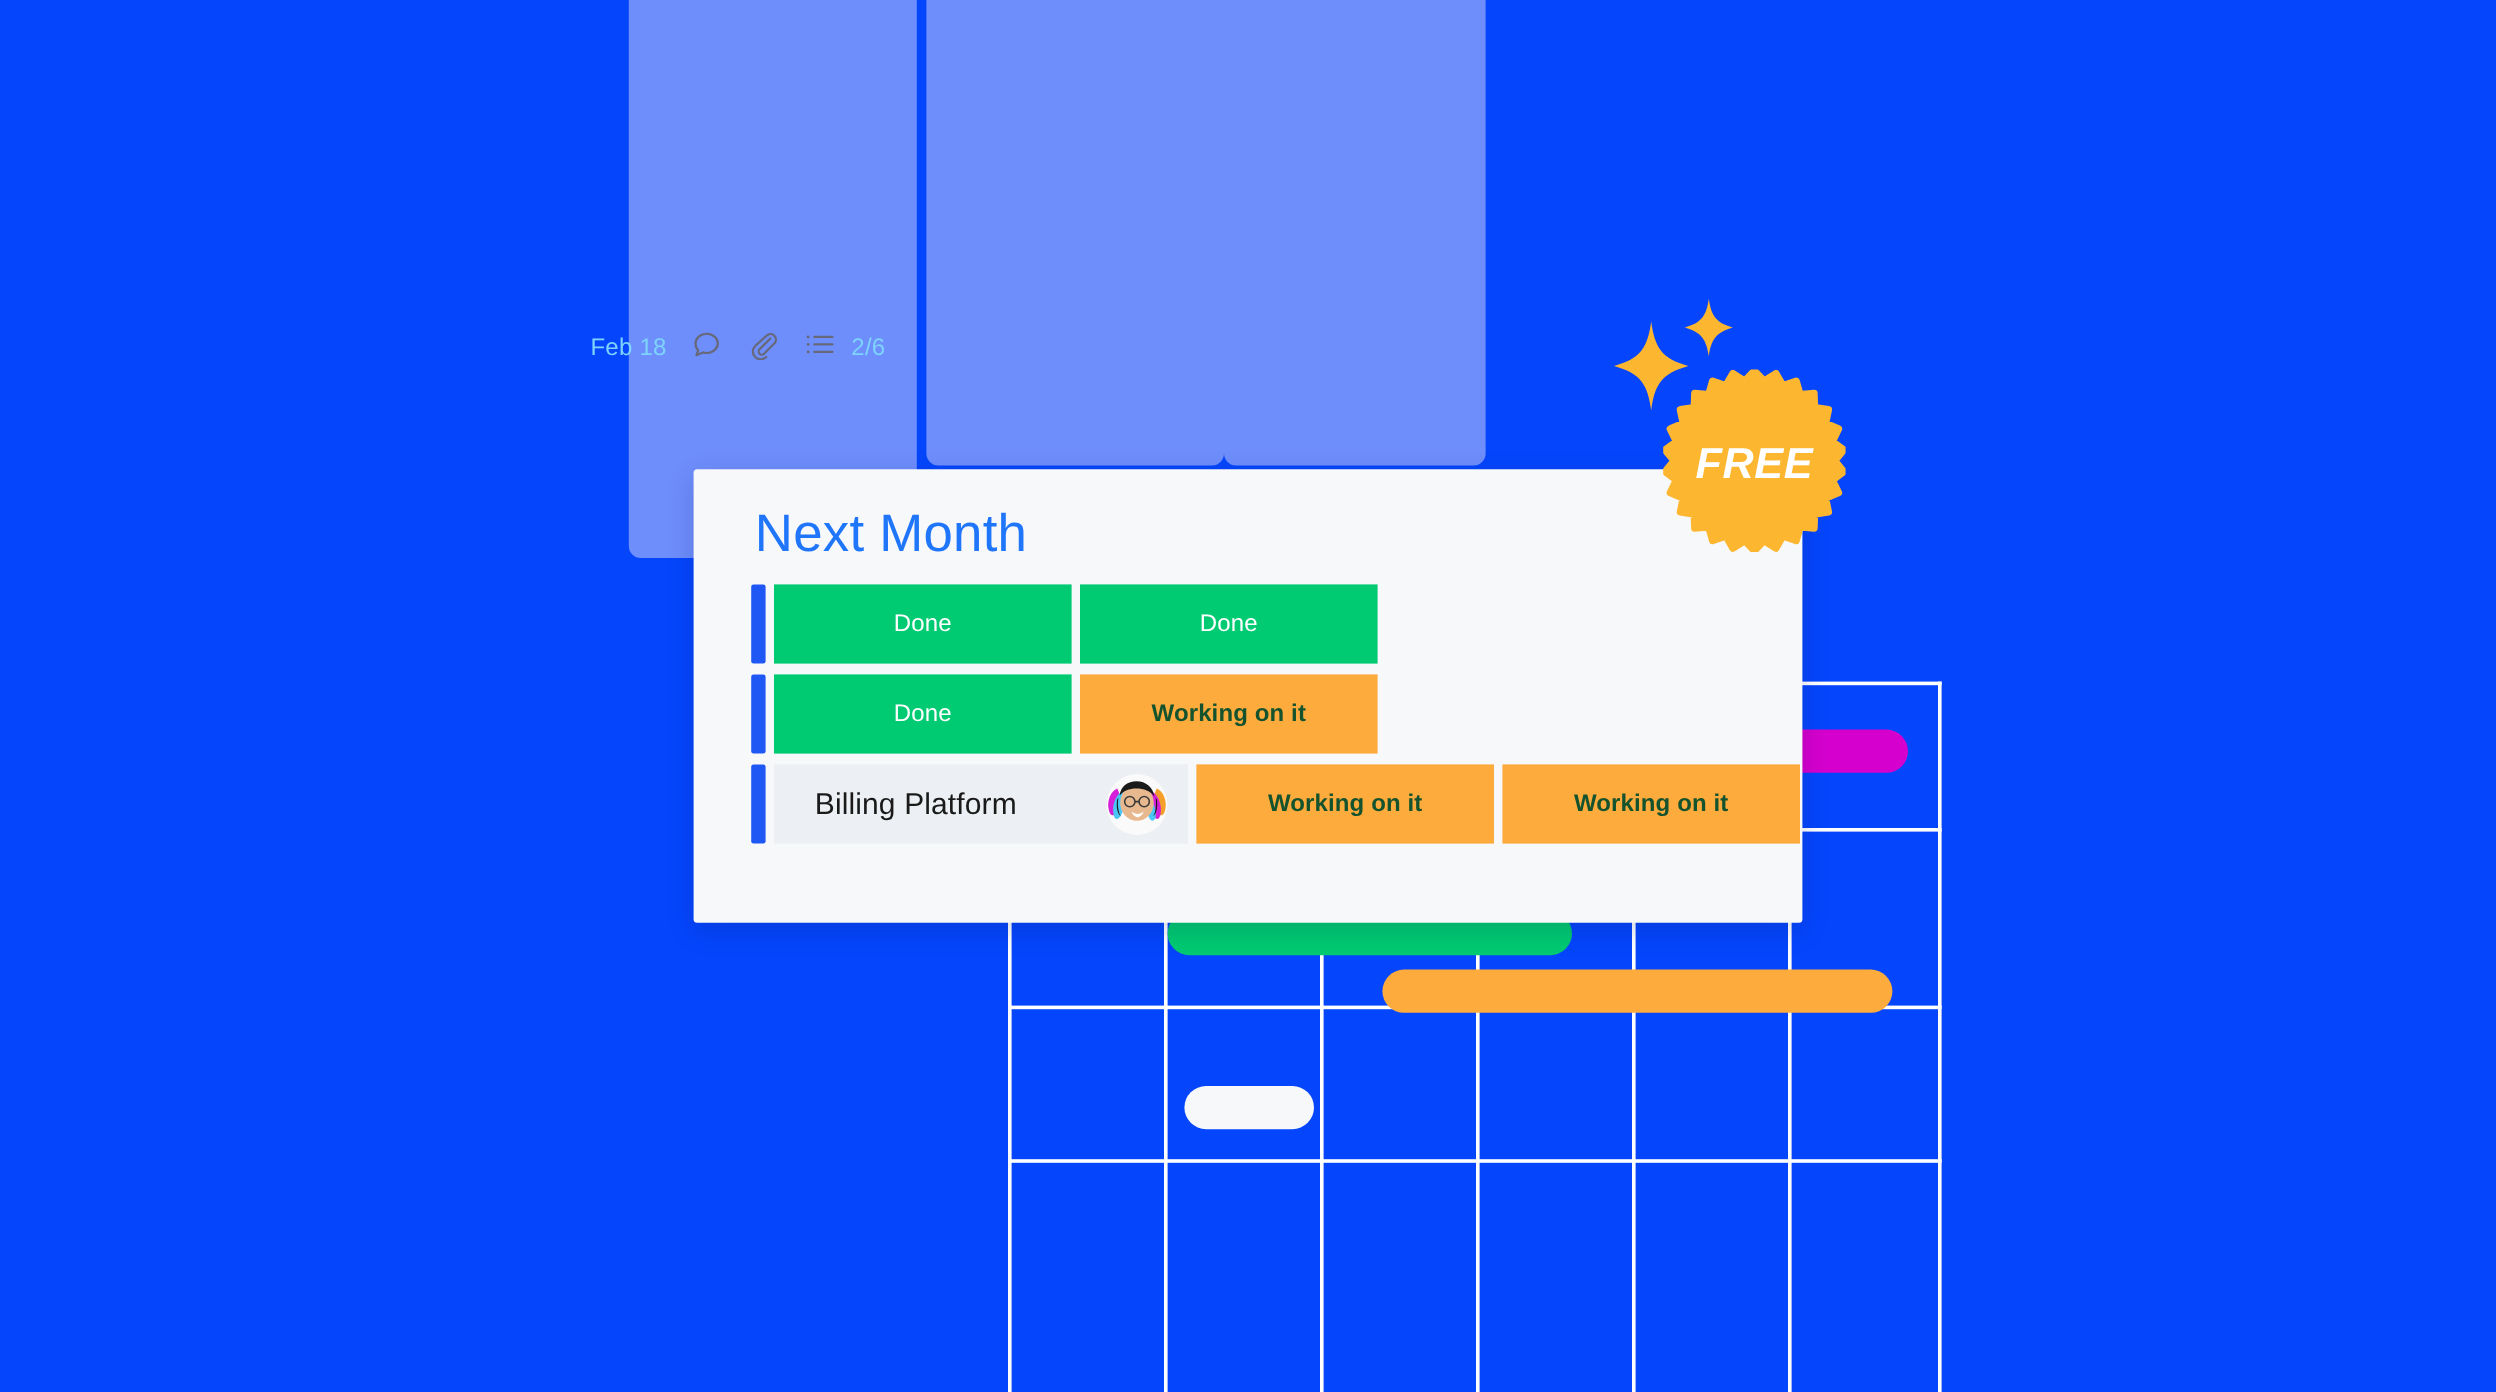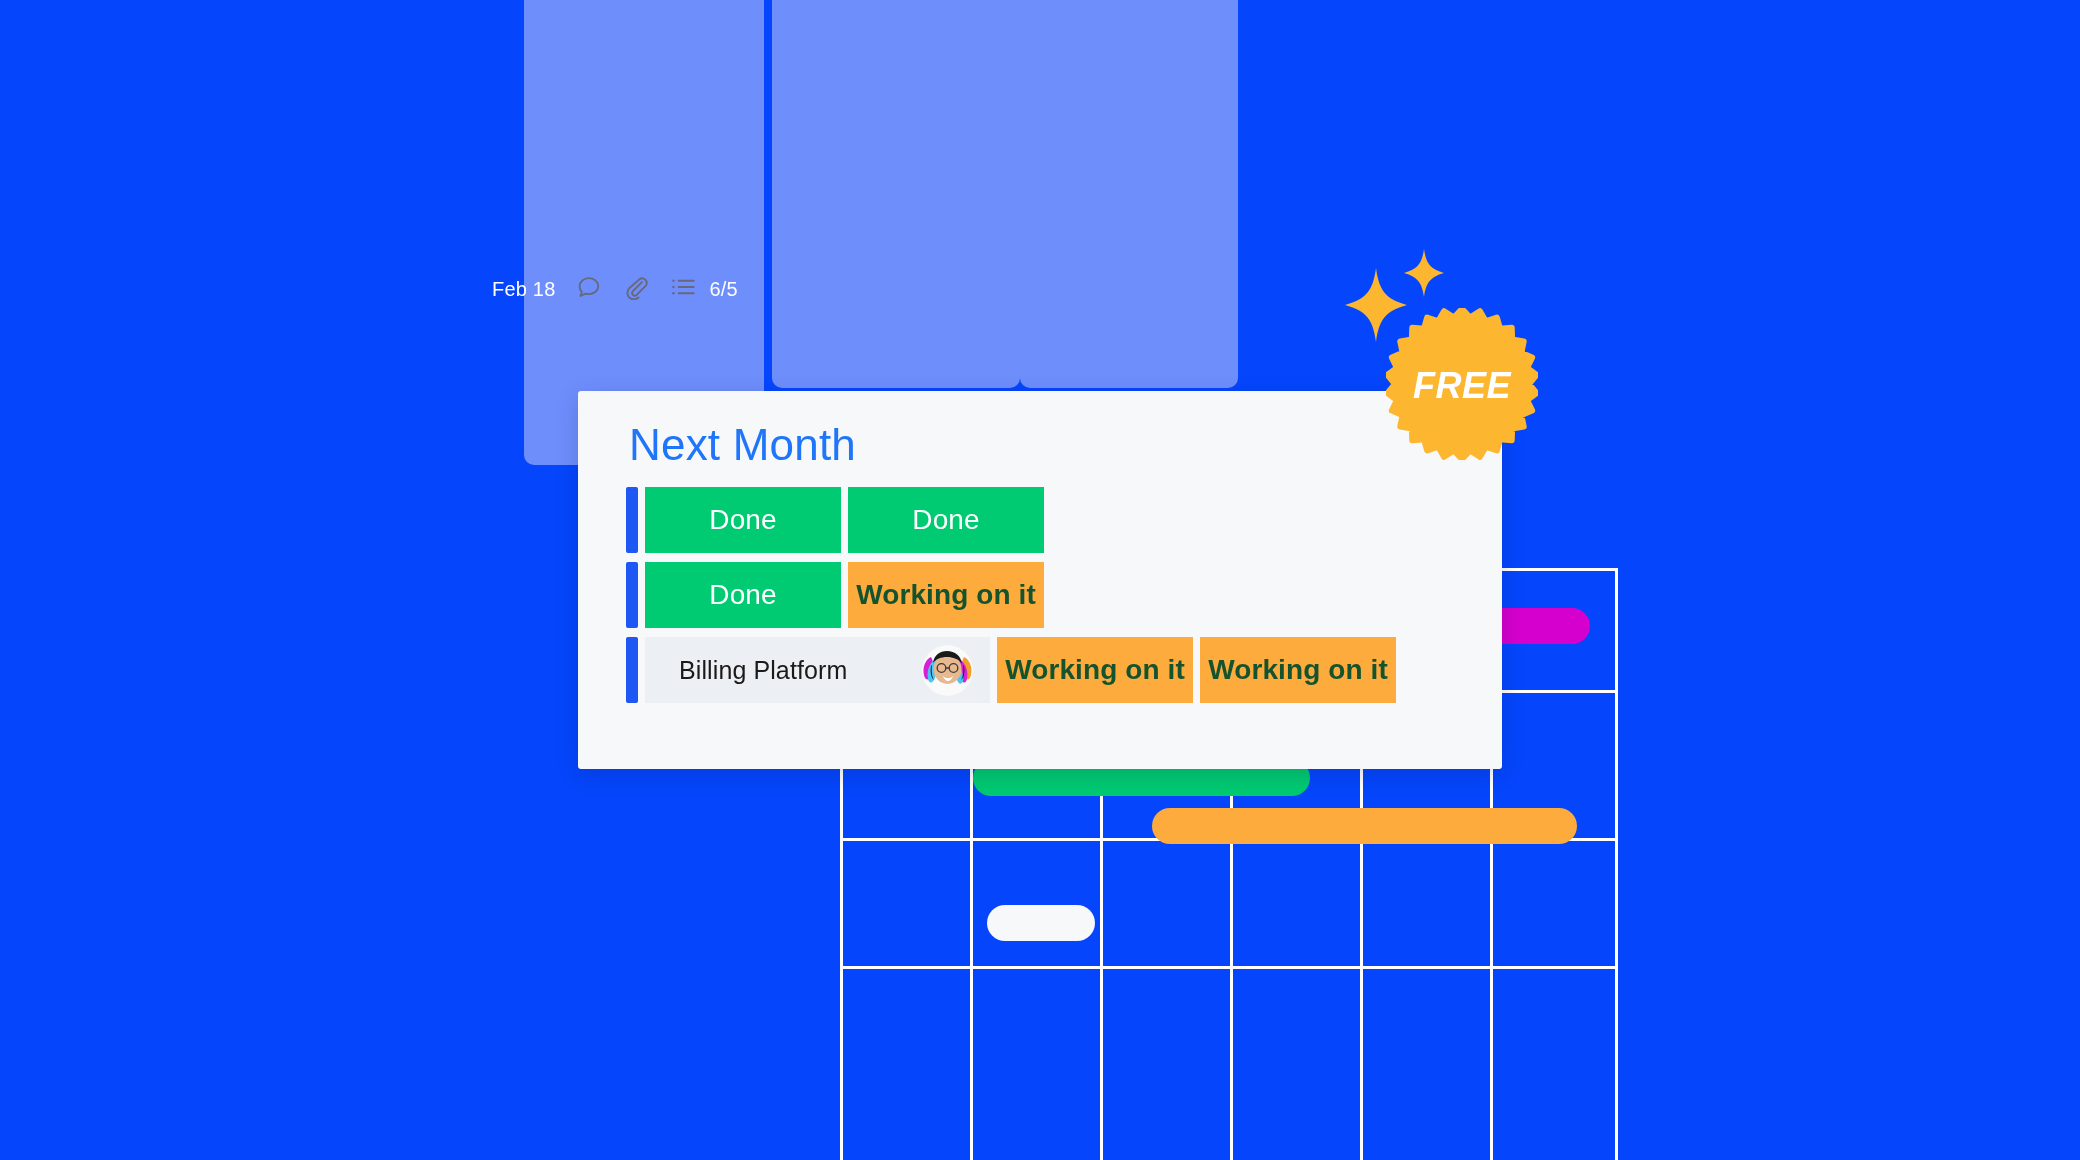--- a/index.html
+++ b/index.html
@@ -125,7 +125,7 @@
     display: flex;
     align-items: center;
     gap: 21px;
-    color: #ffffff;
+    color: #7dd3fc;
     font-size: 20px;
   }
   .card-meta .date { letter-spacing: .2px; }

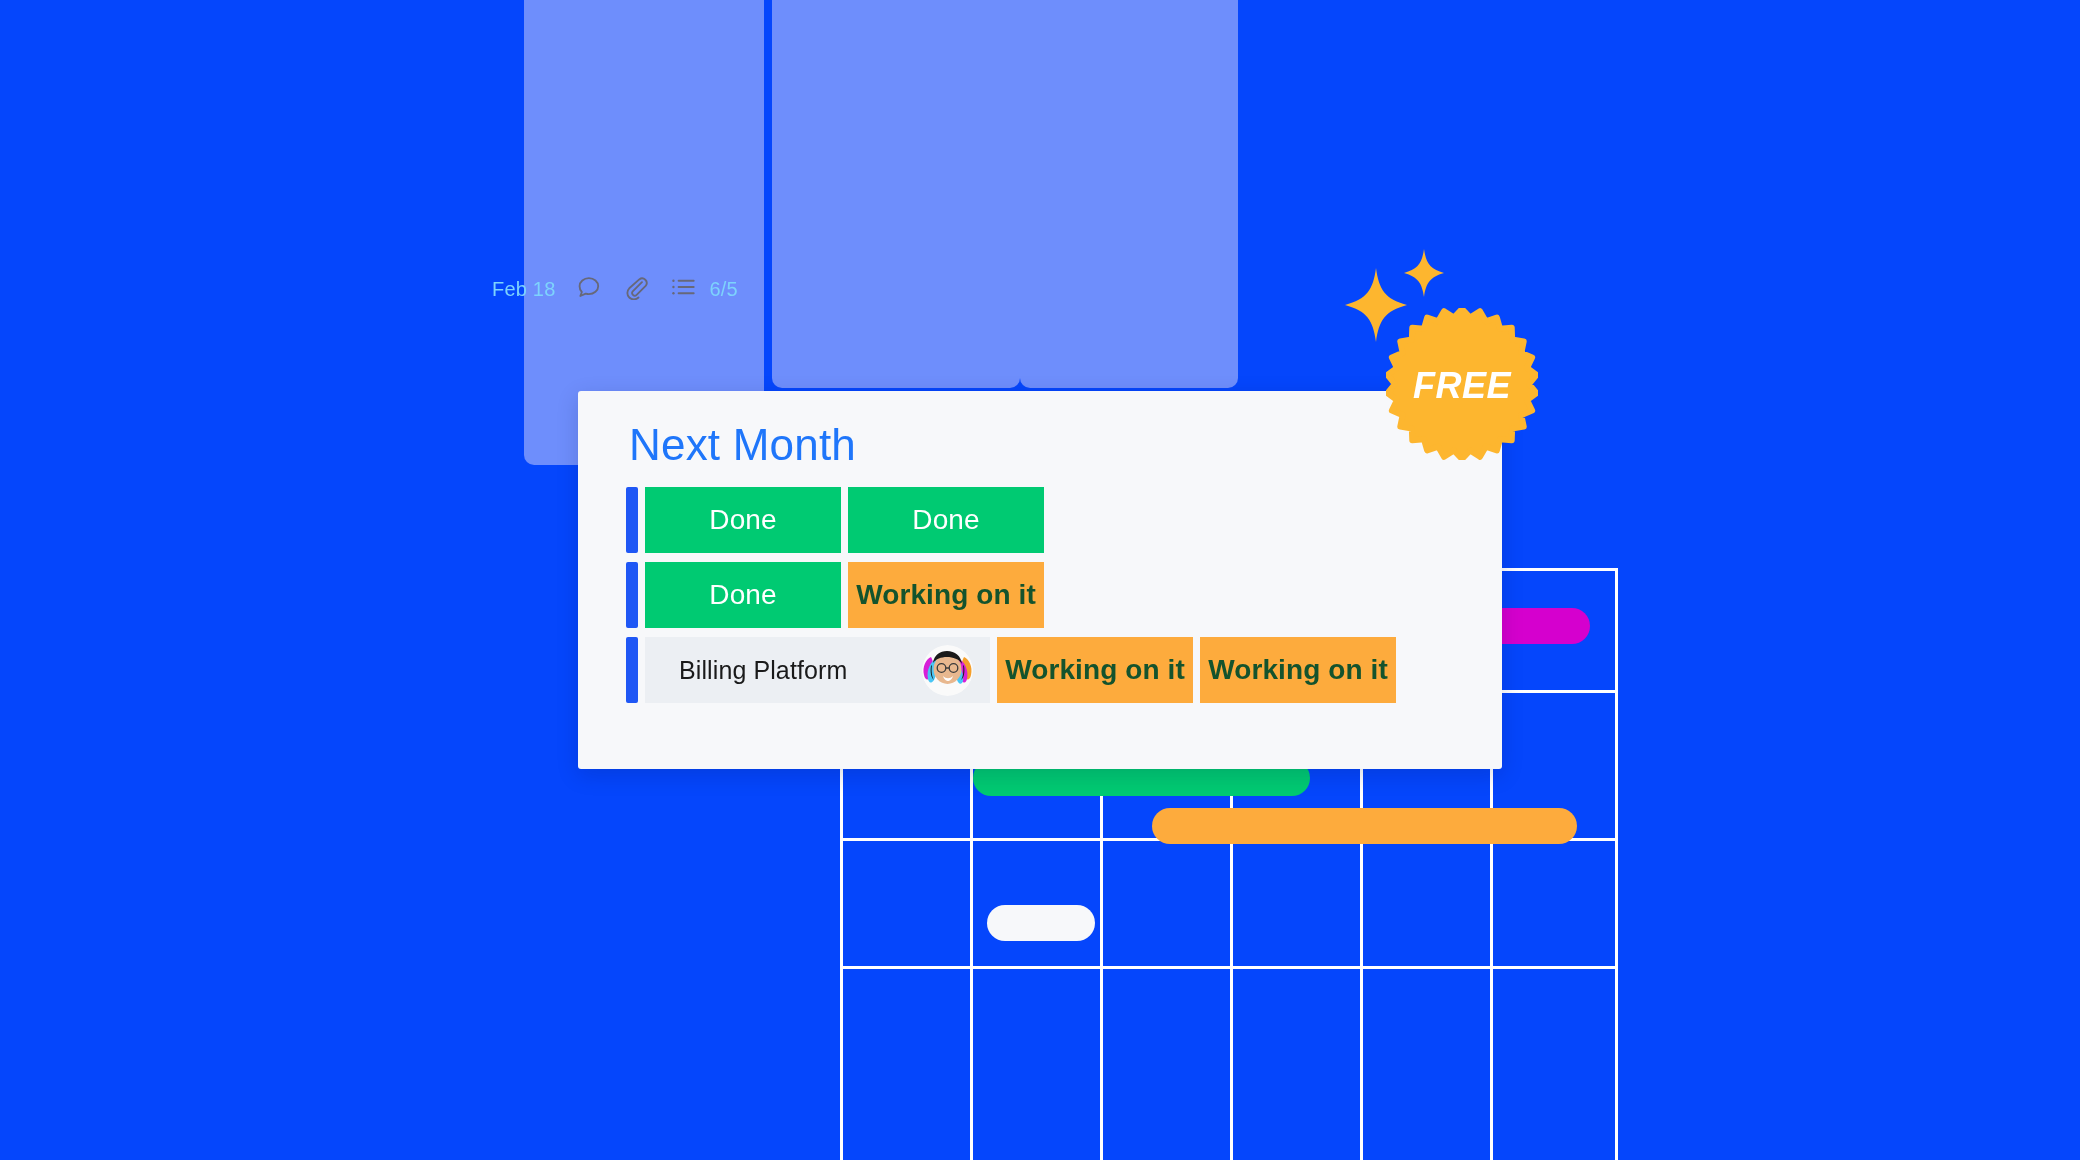--- a/index.html
+++ b/index.html
@@ -282,7 +282,7 @@
       </svg>
     </span>
 
-    <span class="count">6/5</span>
+    <span class="count">2/6</span>
   </div>
 
   <div class="panel" id="board">

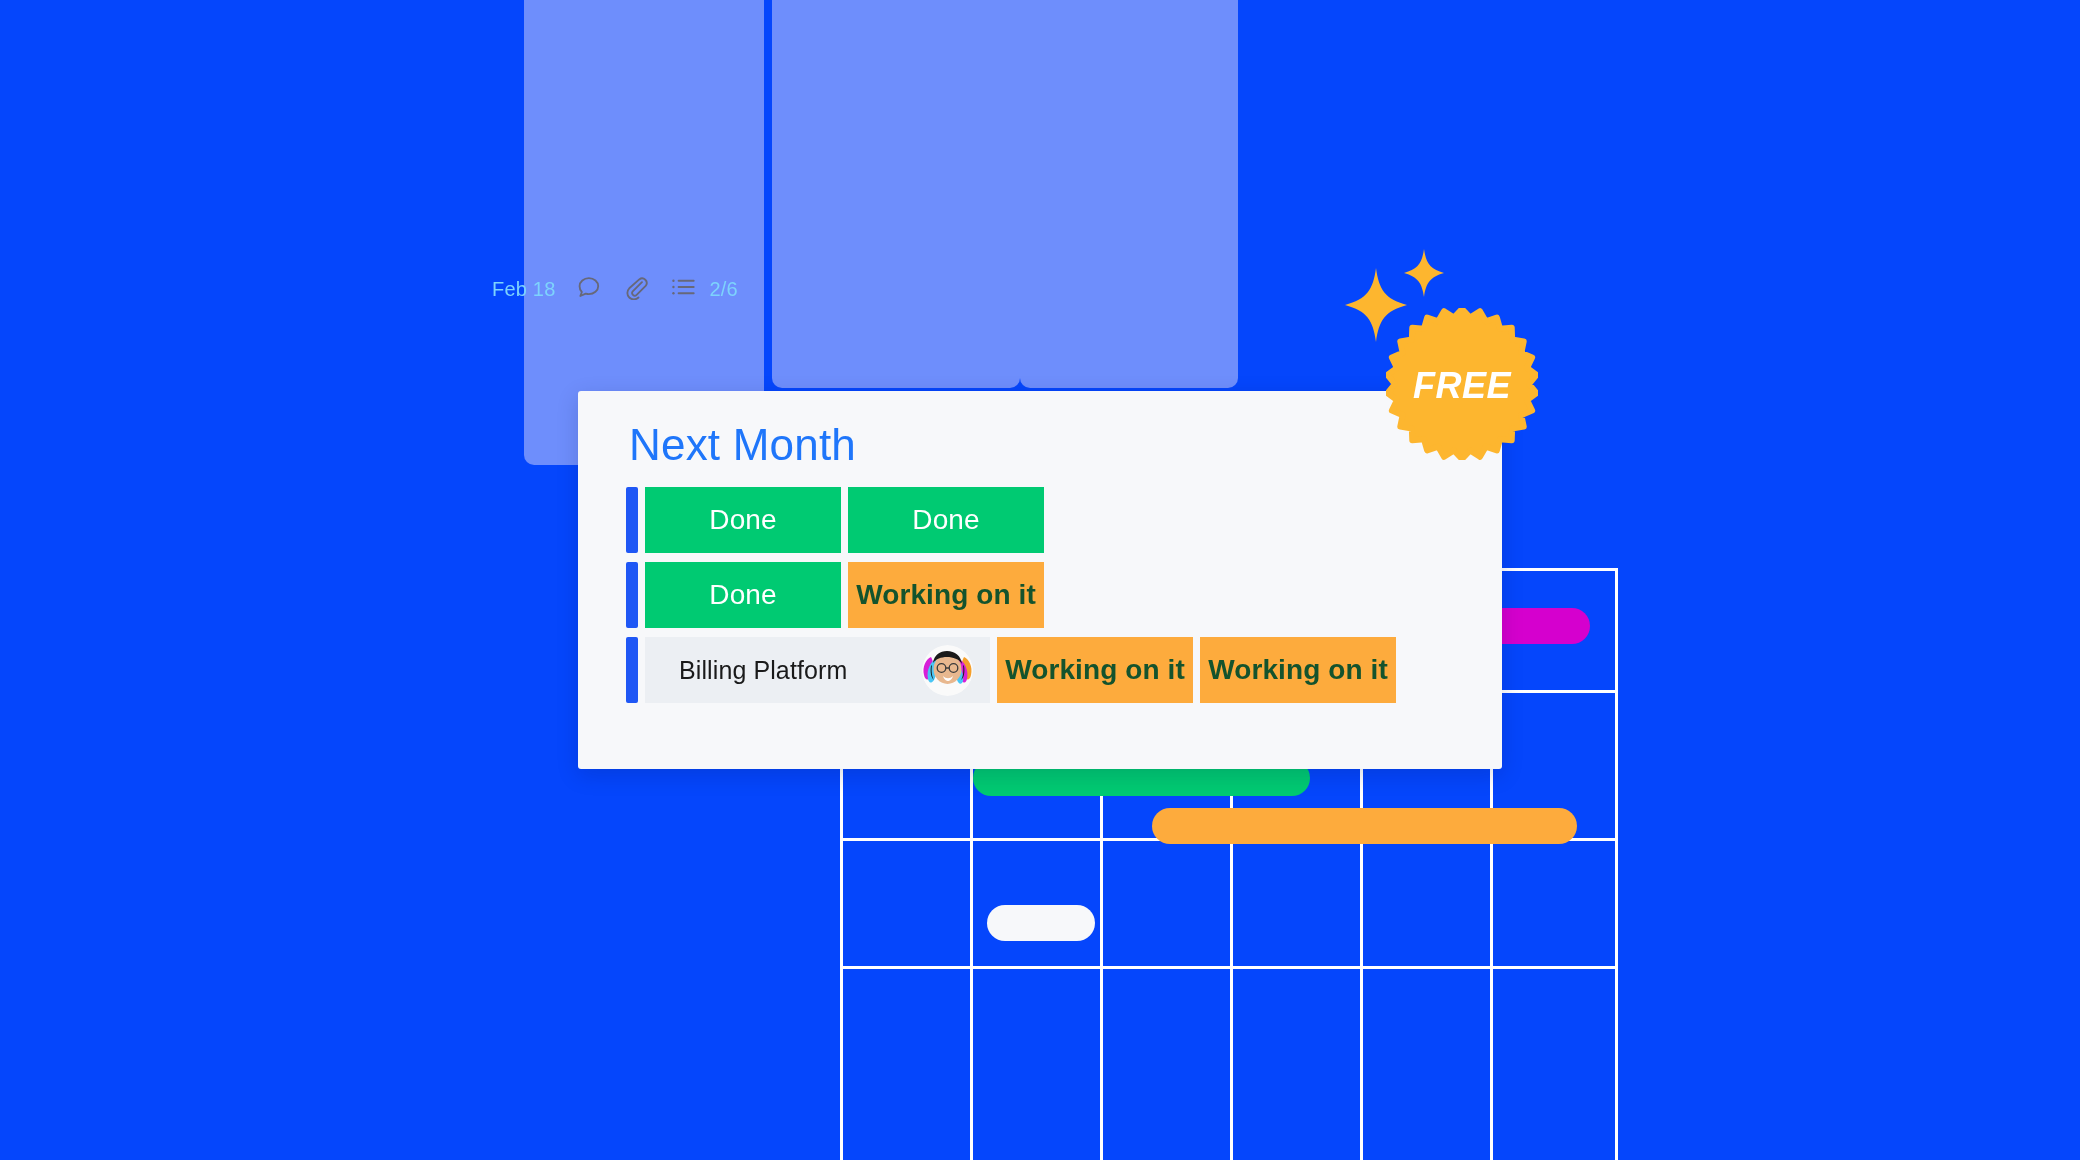--- a/index.html
+++ b/index.html
@@ -193,12 +193,12 @@
   }
   .status {
     flex: 0 0 am;
-    width: 196px;
+    width: 248px;
     margin-left: 7px;
     display: flex;
     align-items: center;
     justify-content: center;
-    font-size: 28px;
+    font-size: 20px;
     letter-spacing: .1px;
     white-space: nowrap;
   }

